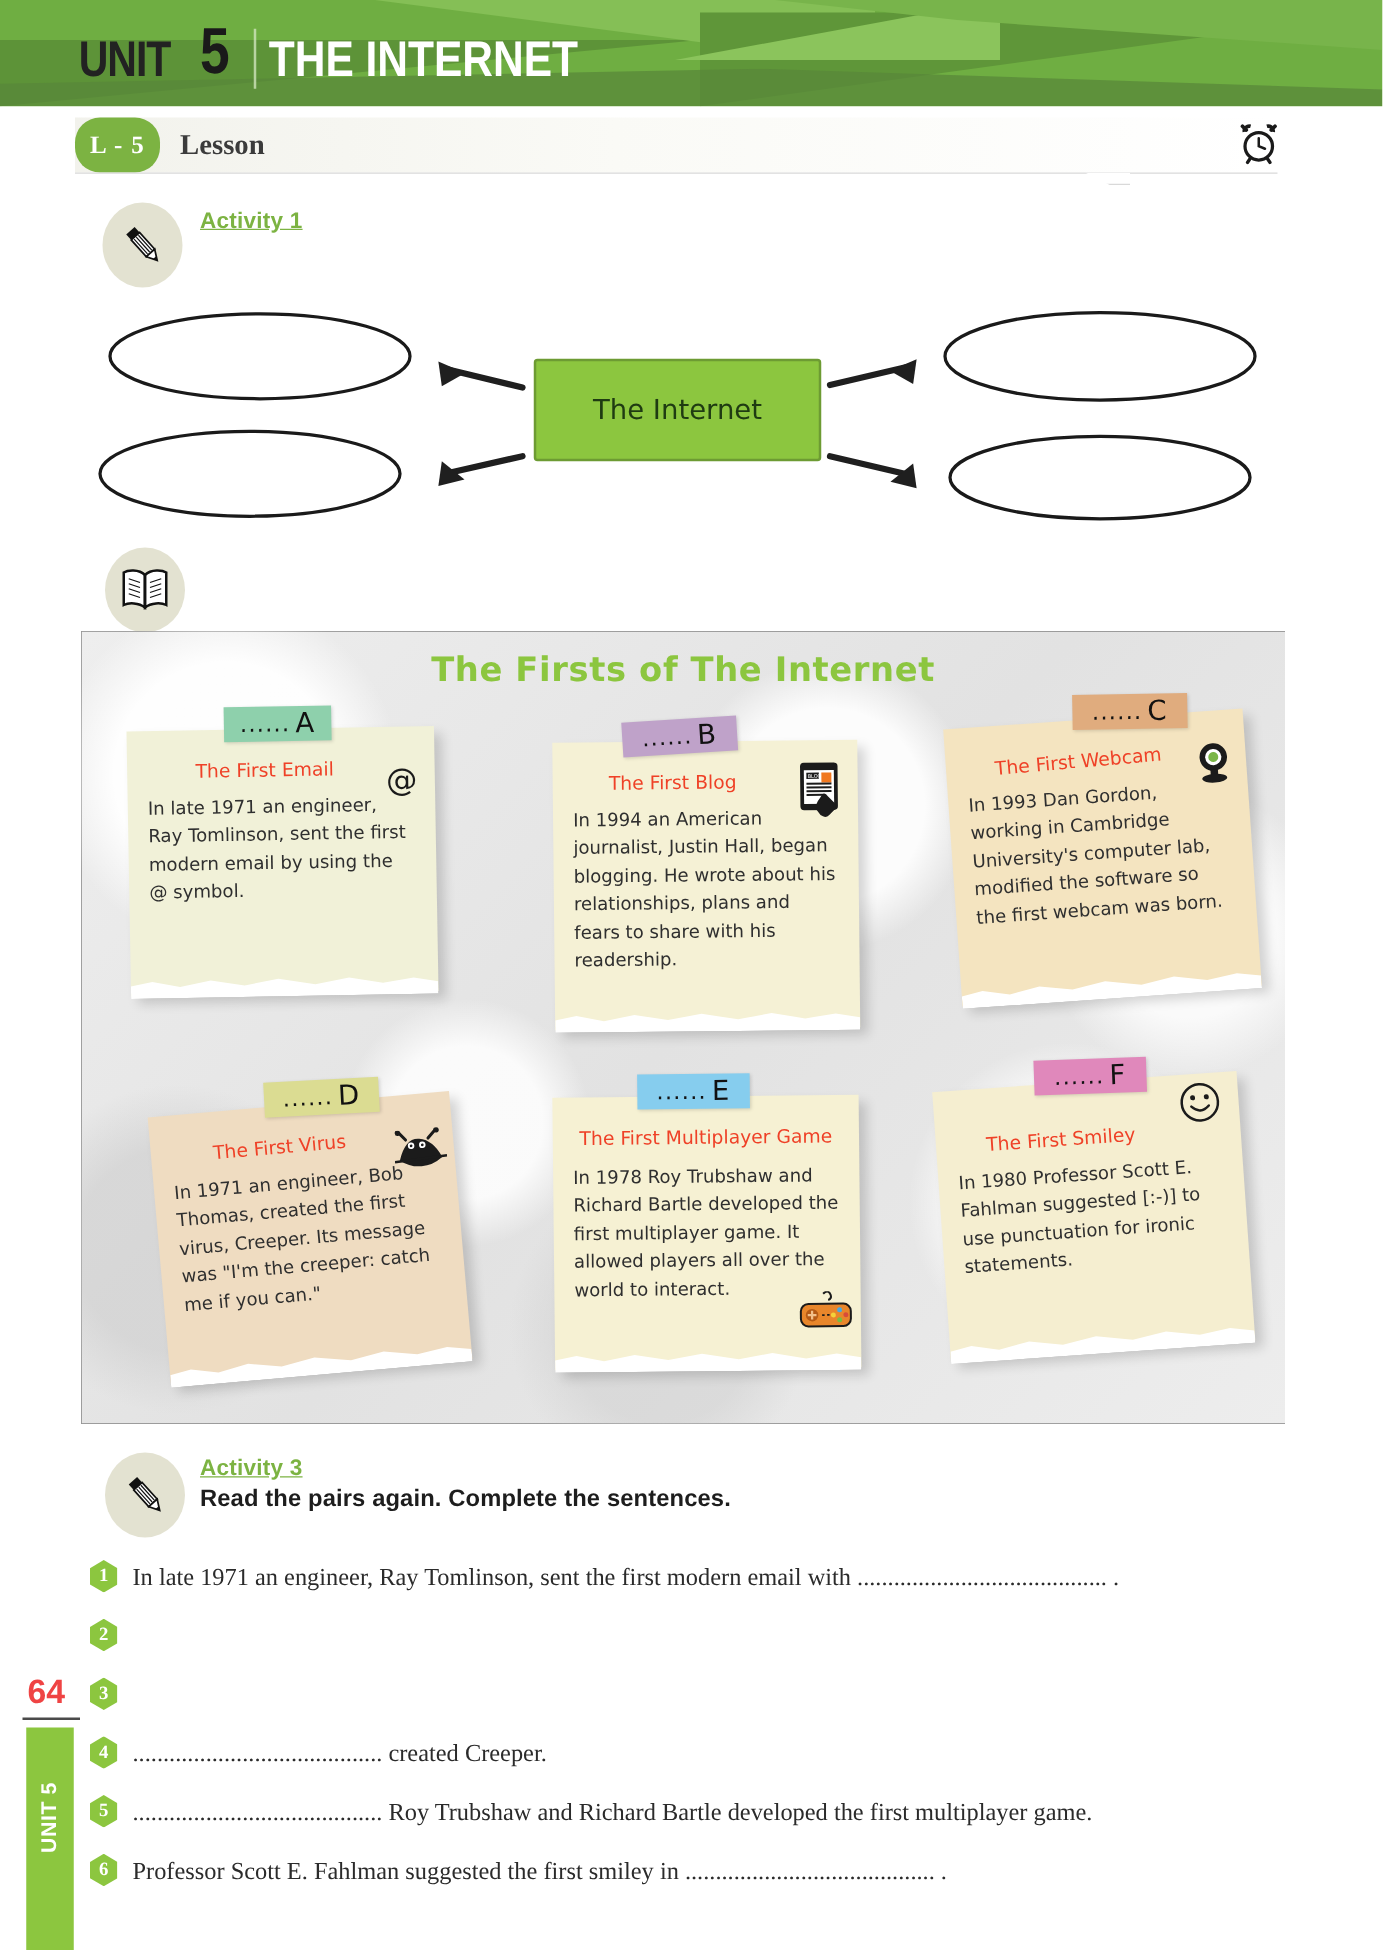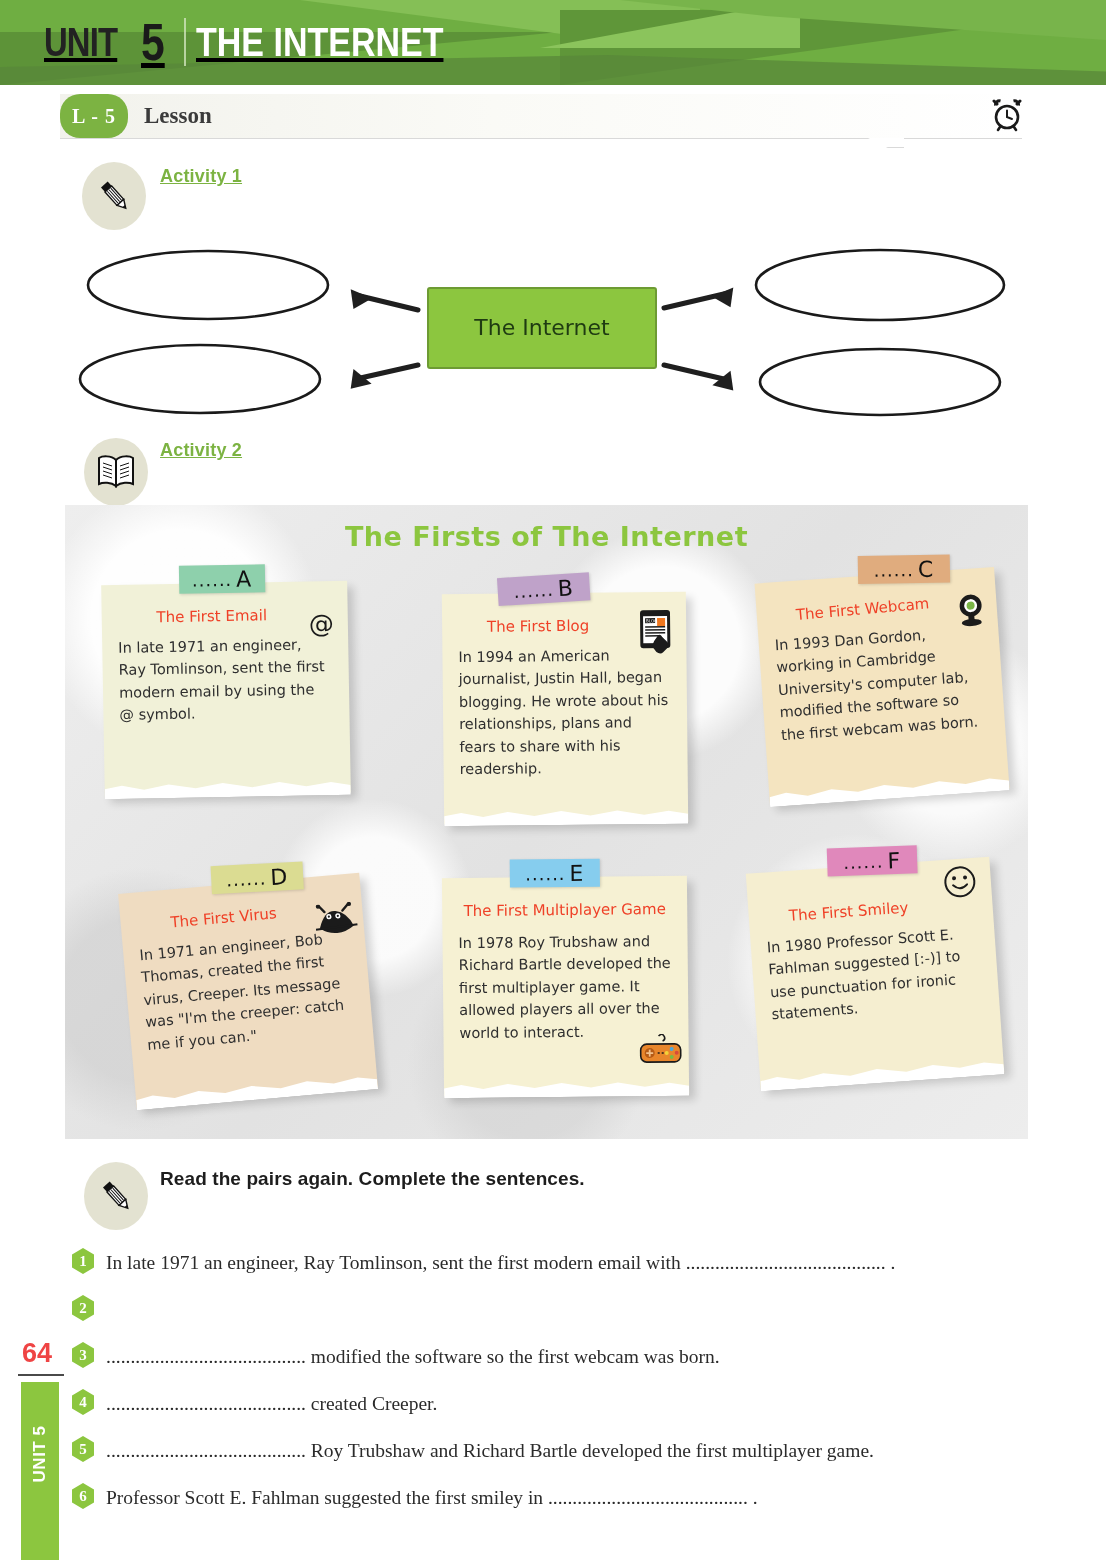--- a/index.html
+++ b/index.html
@@ -33,8 +33,8 @@
           clip-path: polygon(0 0, 100% 0, 100% 100%, 30% 40%); }
 
   .banner-title {
-    position: absolute; left: 44px; top: 13px;
-    display: flex; align-items: center; height: 58px; z-index: 5; text-decoration: underline;
+    position: absolute; left: 63px; top: 13px;
+    display: flex; align-items: flex-end; height: 58px; z-index: 5;
   }
   .bt-unit {
     font-family: "Liberation Sans Narrow","Liberation Sans", sans-serif;

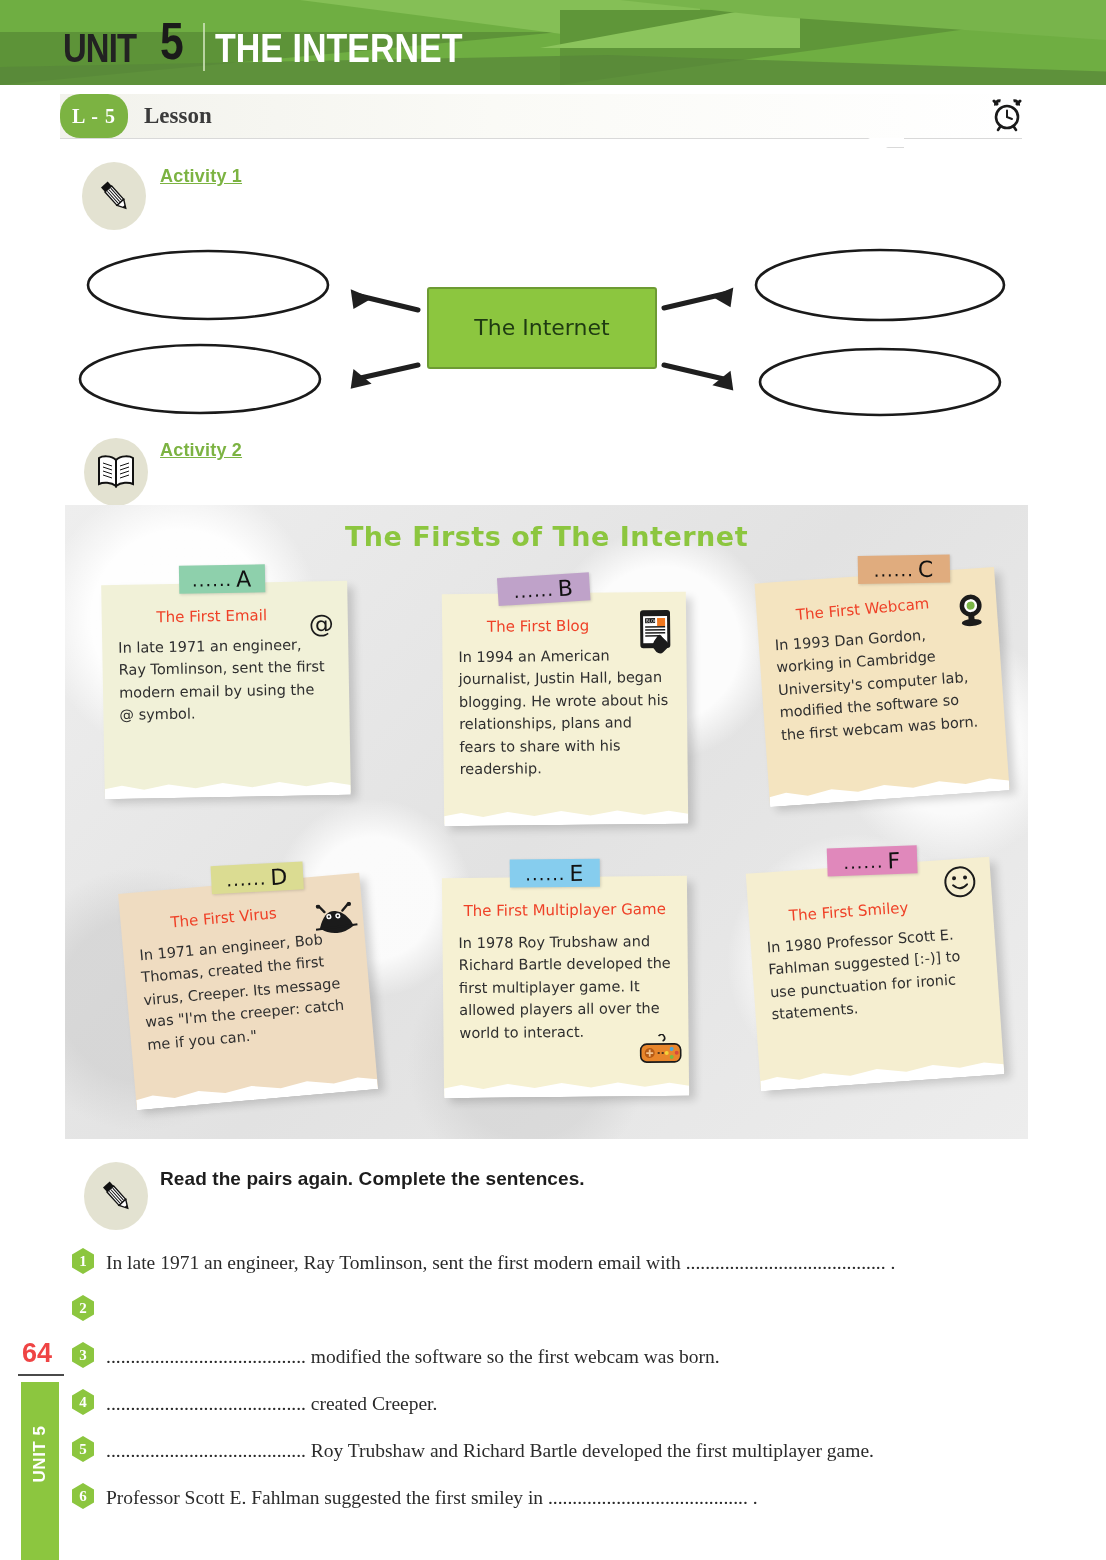--- a/index.html
+++ b/index.html
@@ -280,7 +280,6 @@
       </svg>
     </div>
     <div style="position:absolute; left:76px; top:2px;">
-      <div class="act-label">Activity 2</div>
     </div>
   </div>
 

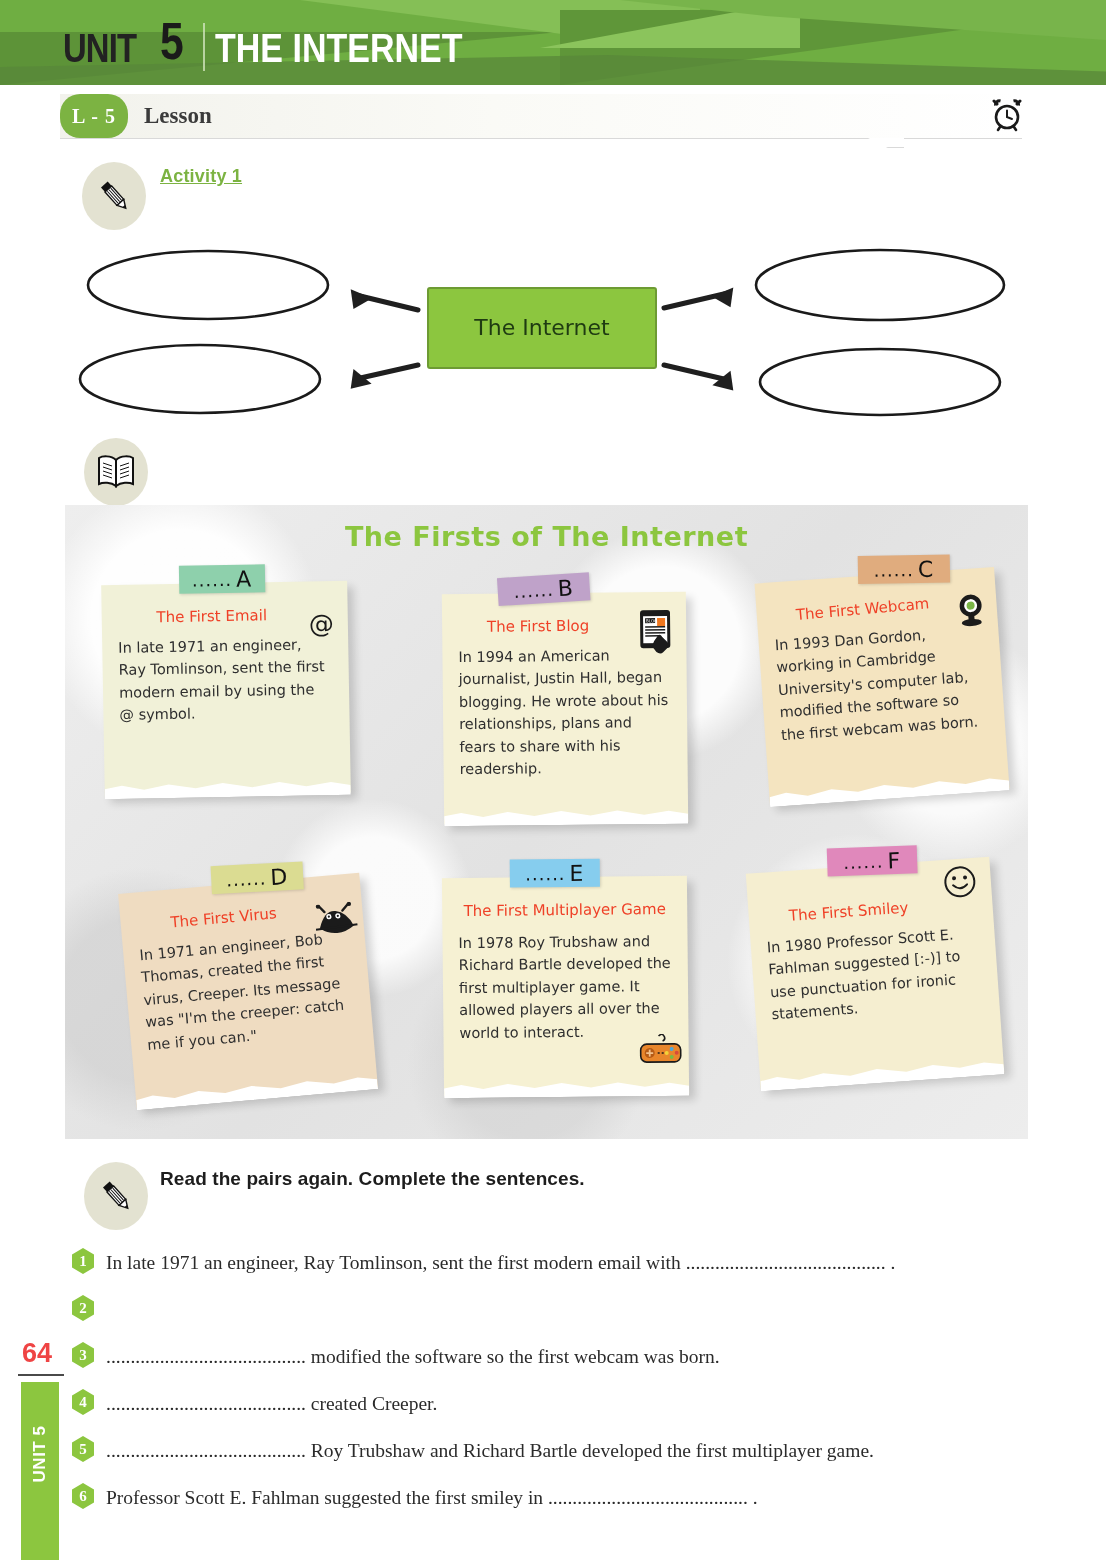--- a/index.html
+++ b/index.html
@@ -423,6 +423,7 @@
       </svg>
     </div>
     <div style="position:absolute; left:76px; top:2px;">
+      <div class="act-label">Activity 3</div>
       <div class="act-text">Read the pairs again. Complete the sentences.</div>
     </div>
   </div>

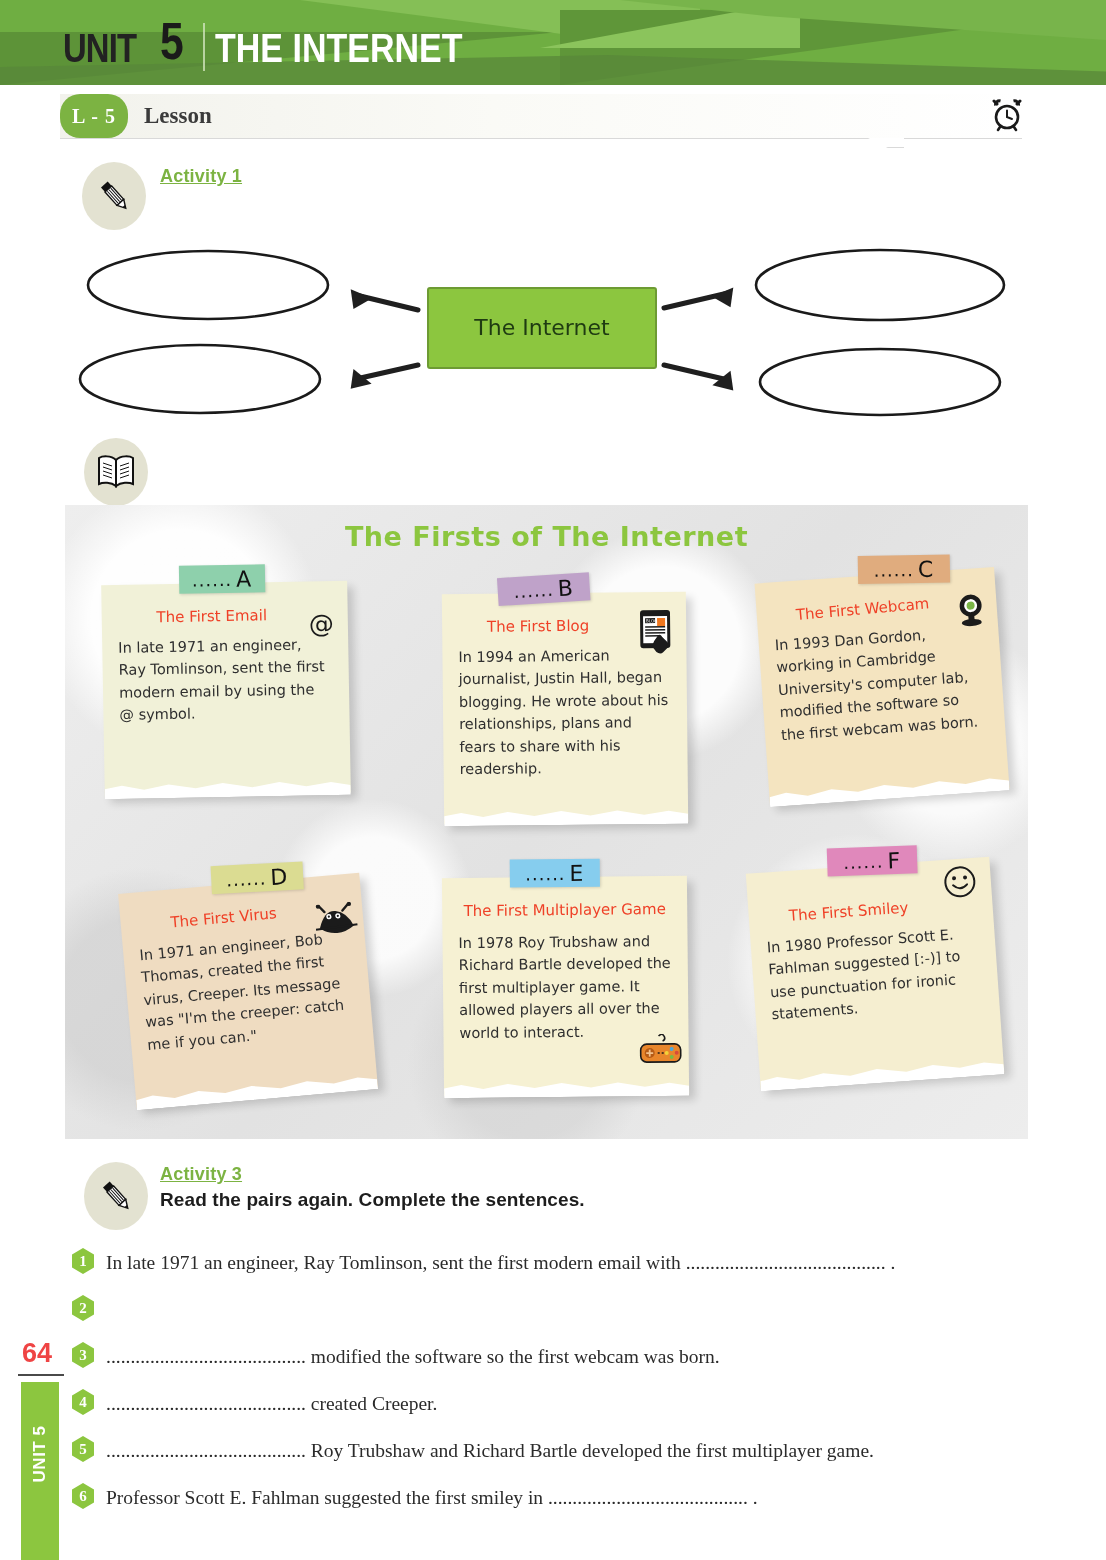--- a/index.html
+++ b/index.html
@@ -438,7 +438,6 @@
     </div>
     <div class="ex-row">
       <div class="hexnum">3</div>
-      <div class="ex-text">......................................... modified the software so the first webcam was born.</div>
     </div>
     <div class="ex-row">
       <div class="hexnum">4</div>

